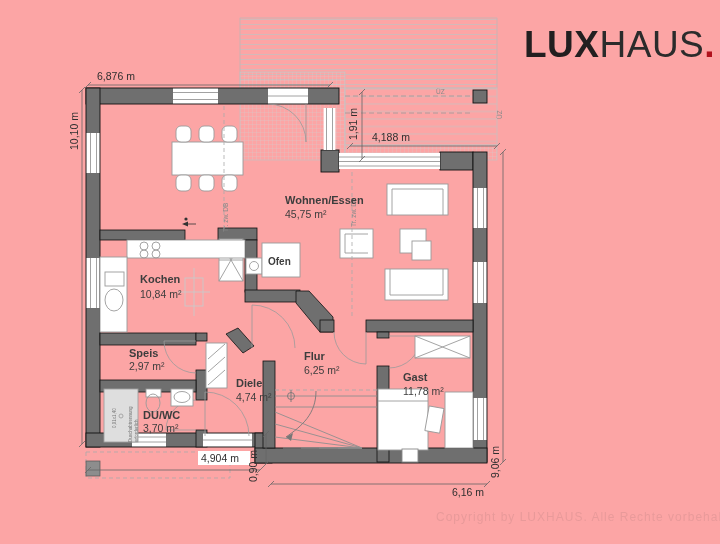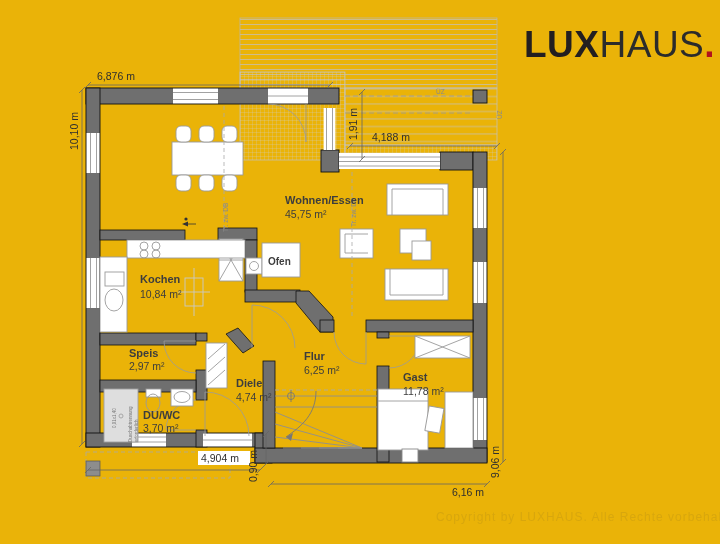--- a/index.html
+++ b/index.html
@@ -3,7 +3,7 @@
 <meta charset="utf-8">
 <style>
   html,body{margin:0;padding:0;background:#fff;}
-  .canvas{position:relative;width:720px;height:544px;background:#eab308;overflow:hidden;
+  .canvas{position:relative;width:720px;height:544px;background:#fca5a5;overflow:hidden;
           font-family:"Liberation Sans", sans-serif;}
   .logo{position:absolute;top:26px;left:524px;font-size:37px;letter-spacing:.5px;
         white-space:nowrap;line-height:1;}

